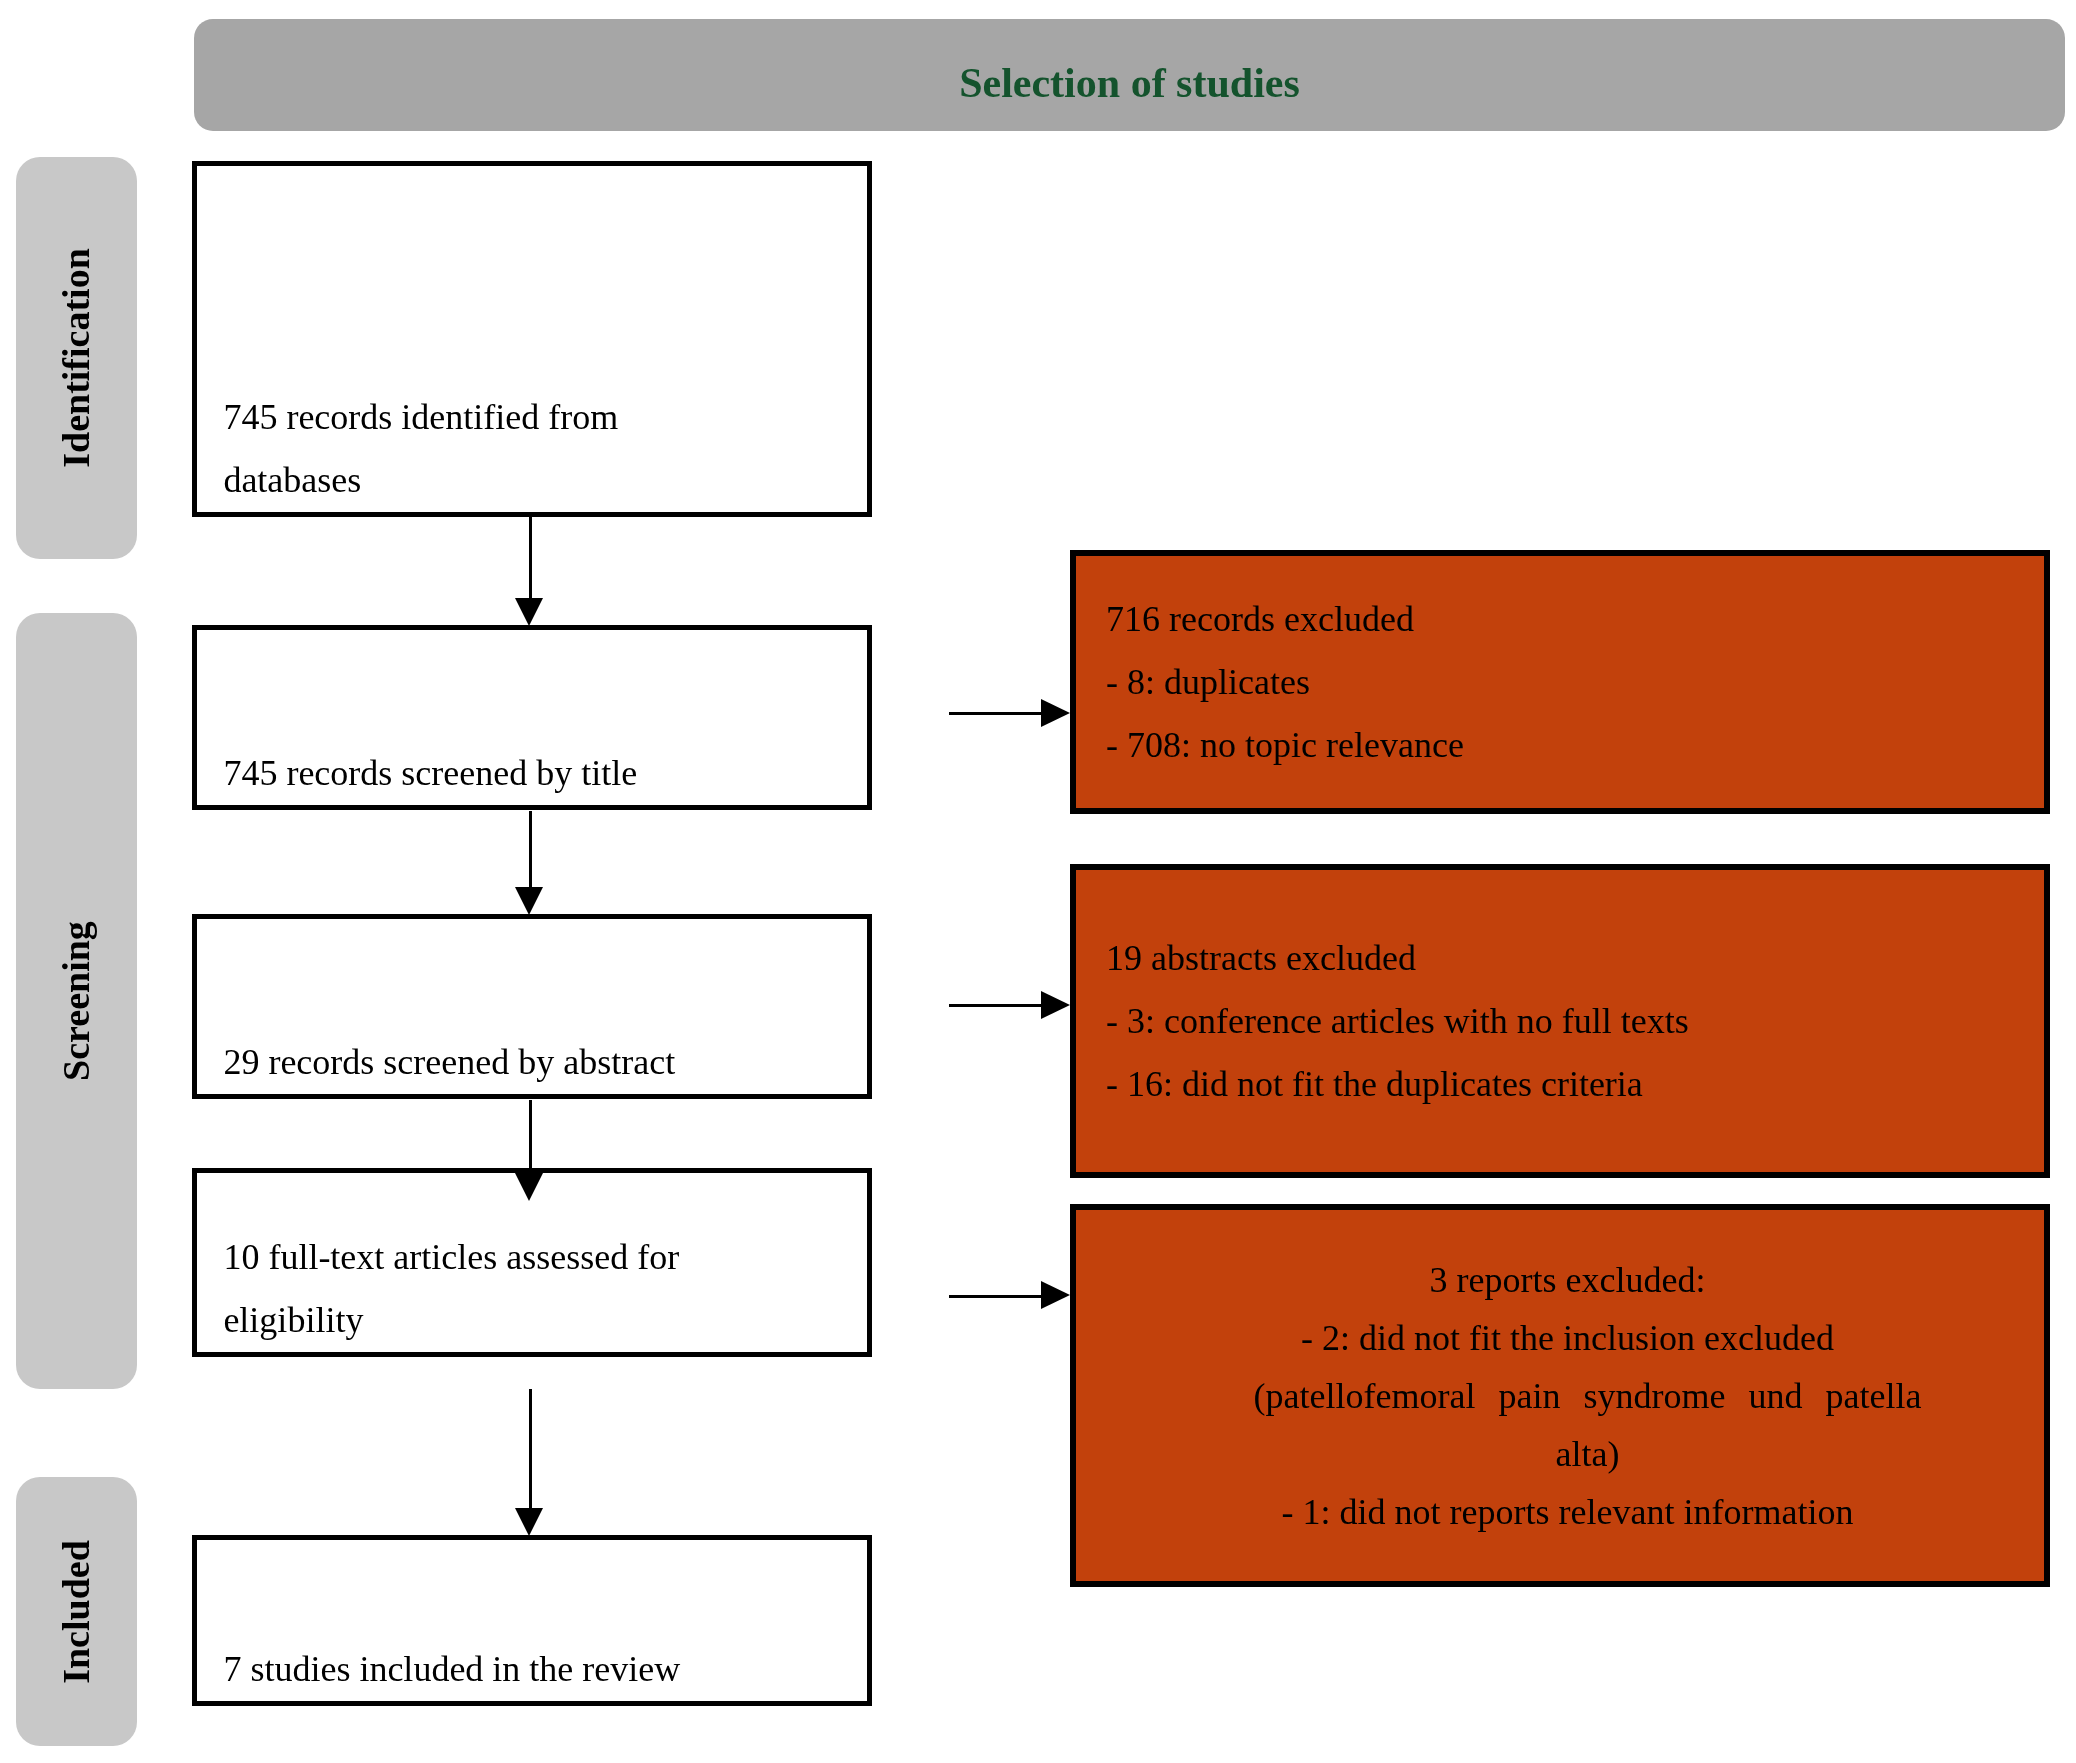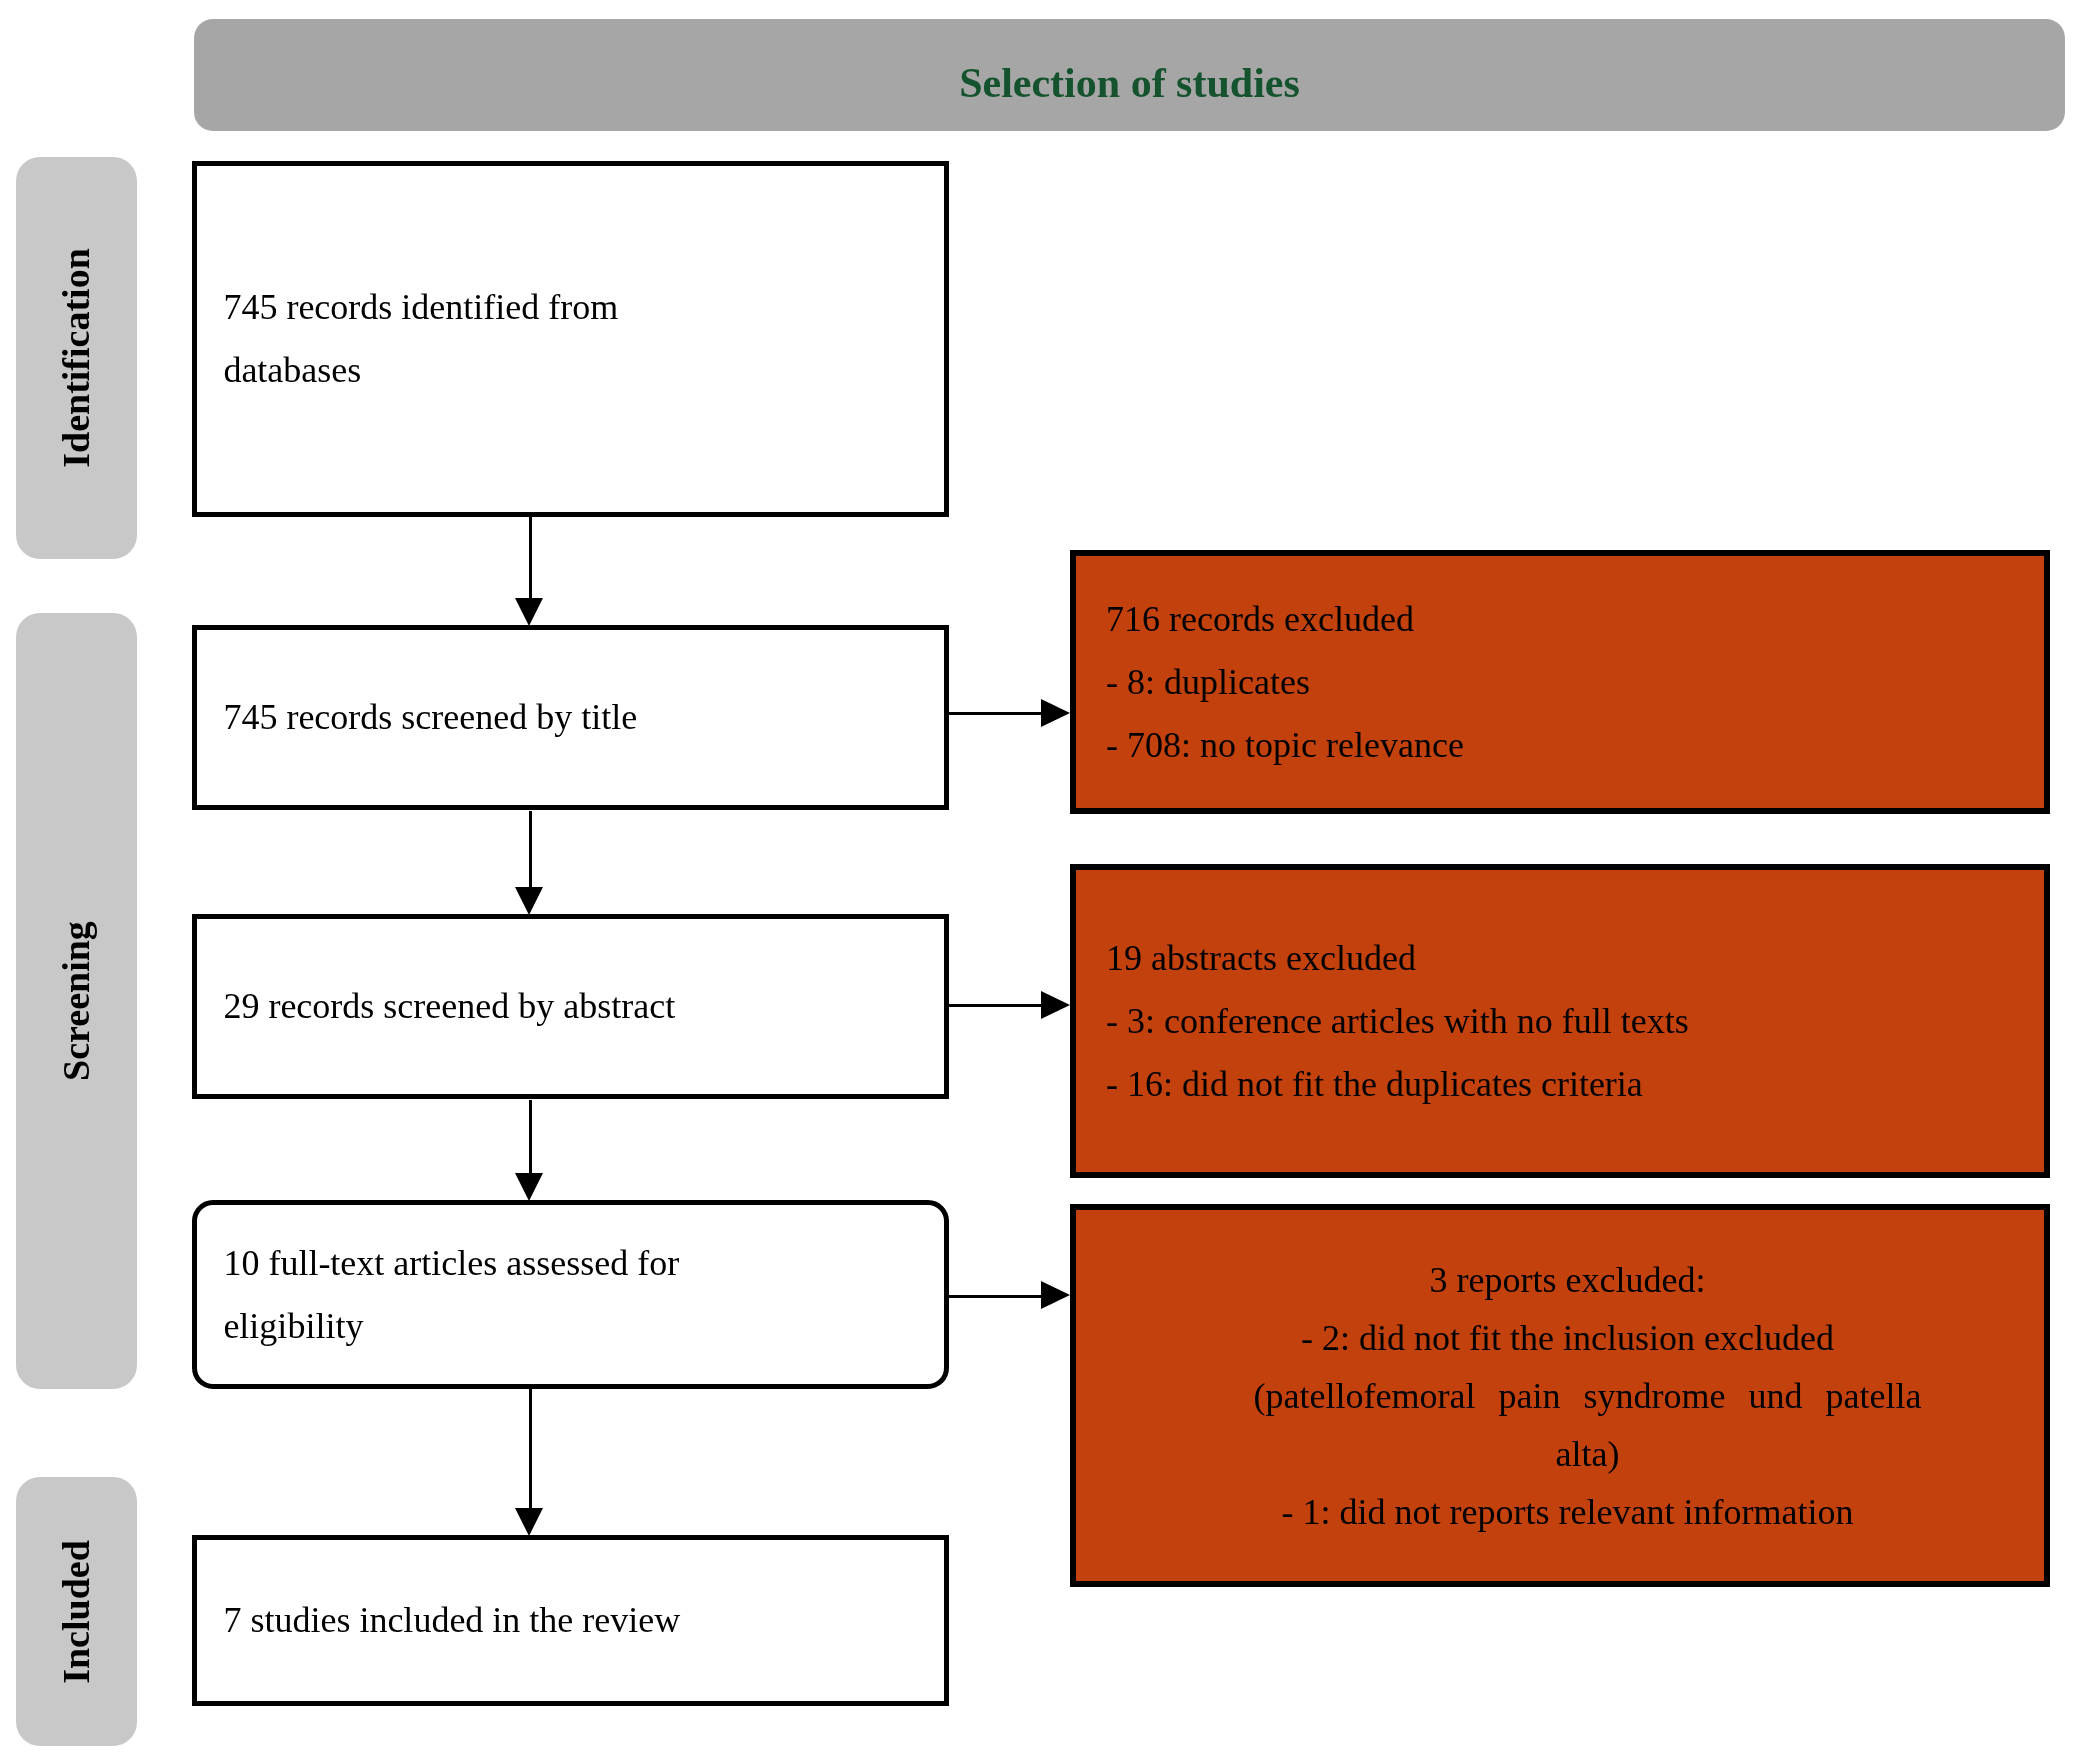--- a/index.html
+++ b/index.html
@@ -46,11 +46,11 @@
   
   .flow-box {
     position: absolute;
-    left: 192px; width: 757px;
+    left: 192px; width: 680px;
     box-sizing: border-box;
     border: 5.7px solid #000;
     background: #fff;
-    display: flex; flex-direction: column; justify-content: center;
+    display: flex; flex-direction: column; justify-content: flex-end;
     padding-left: 26.4px; padding-right: 15px;
   }
   .box-identified        { top: 161px;  height: 356px; }

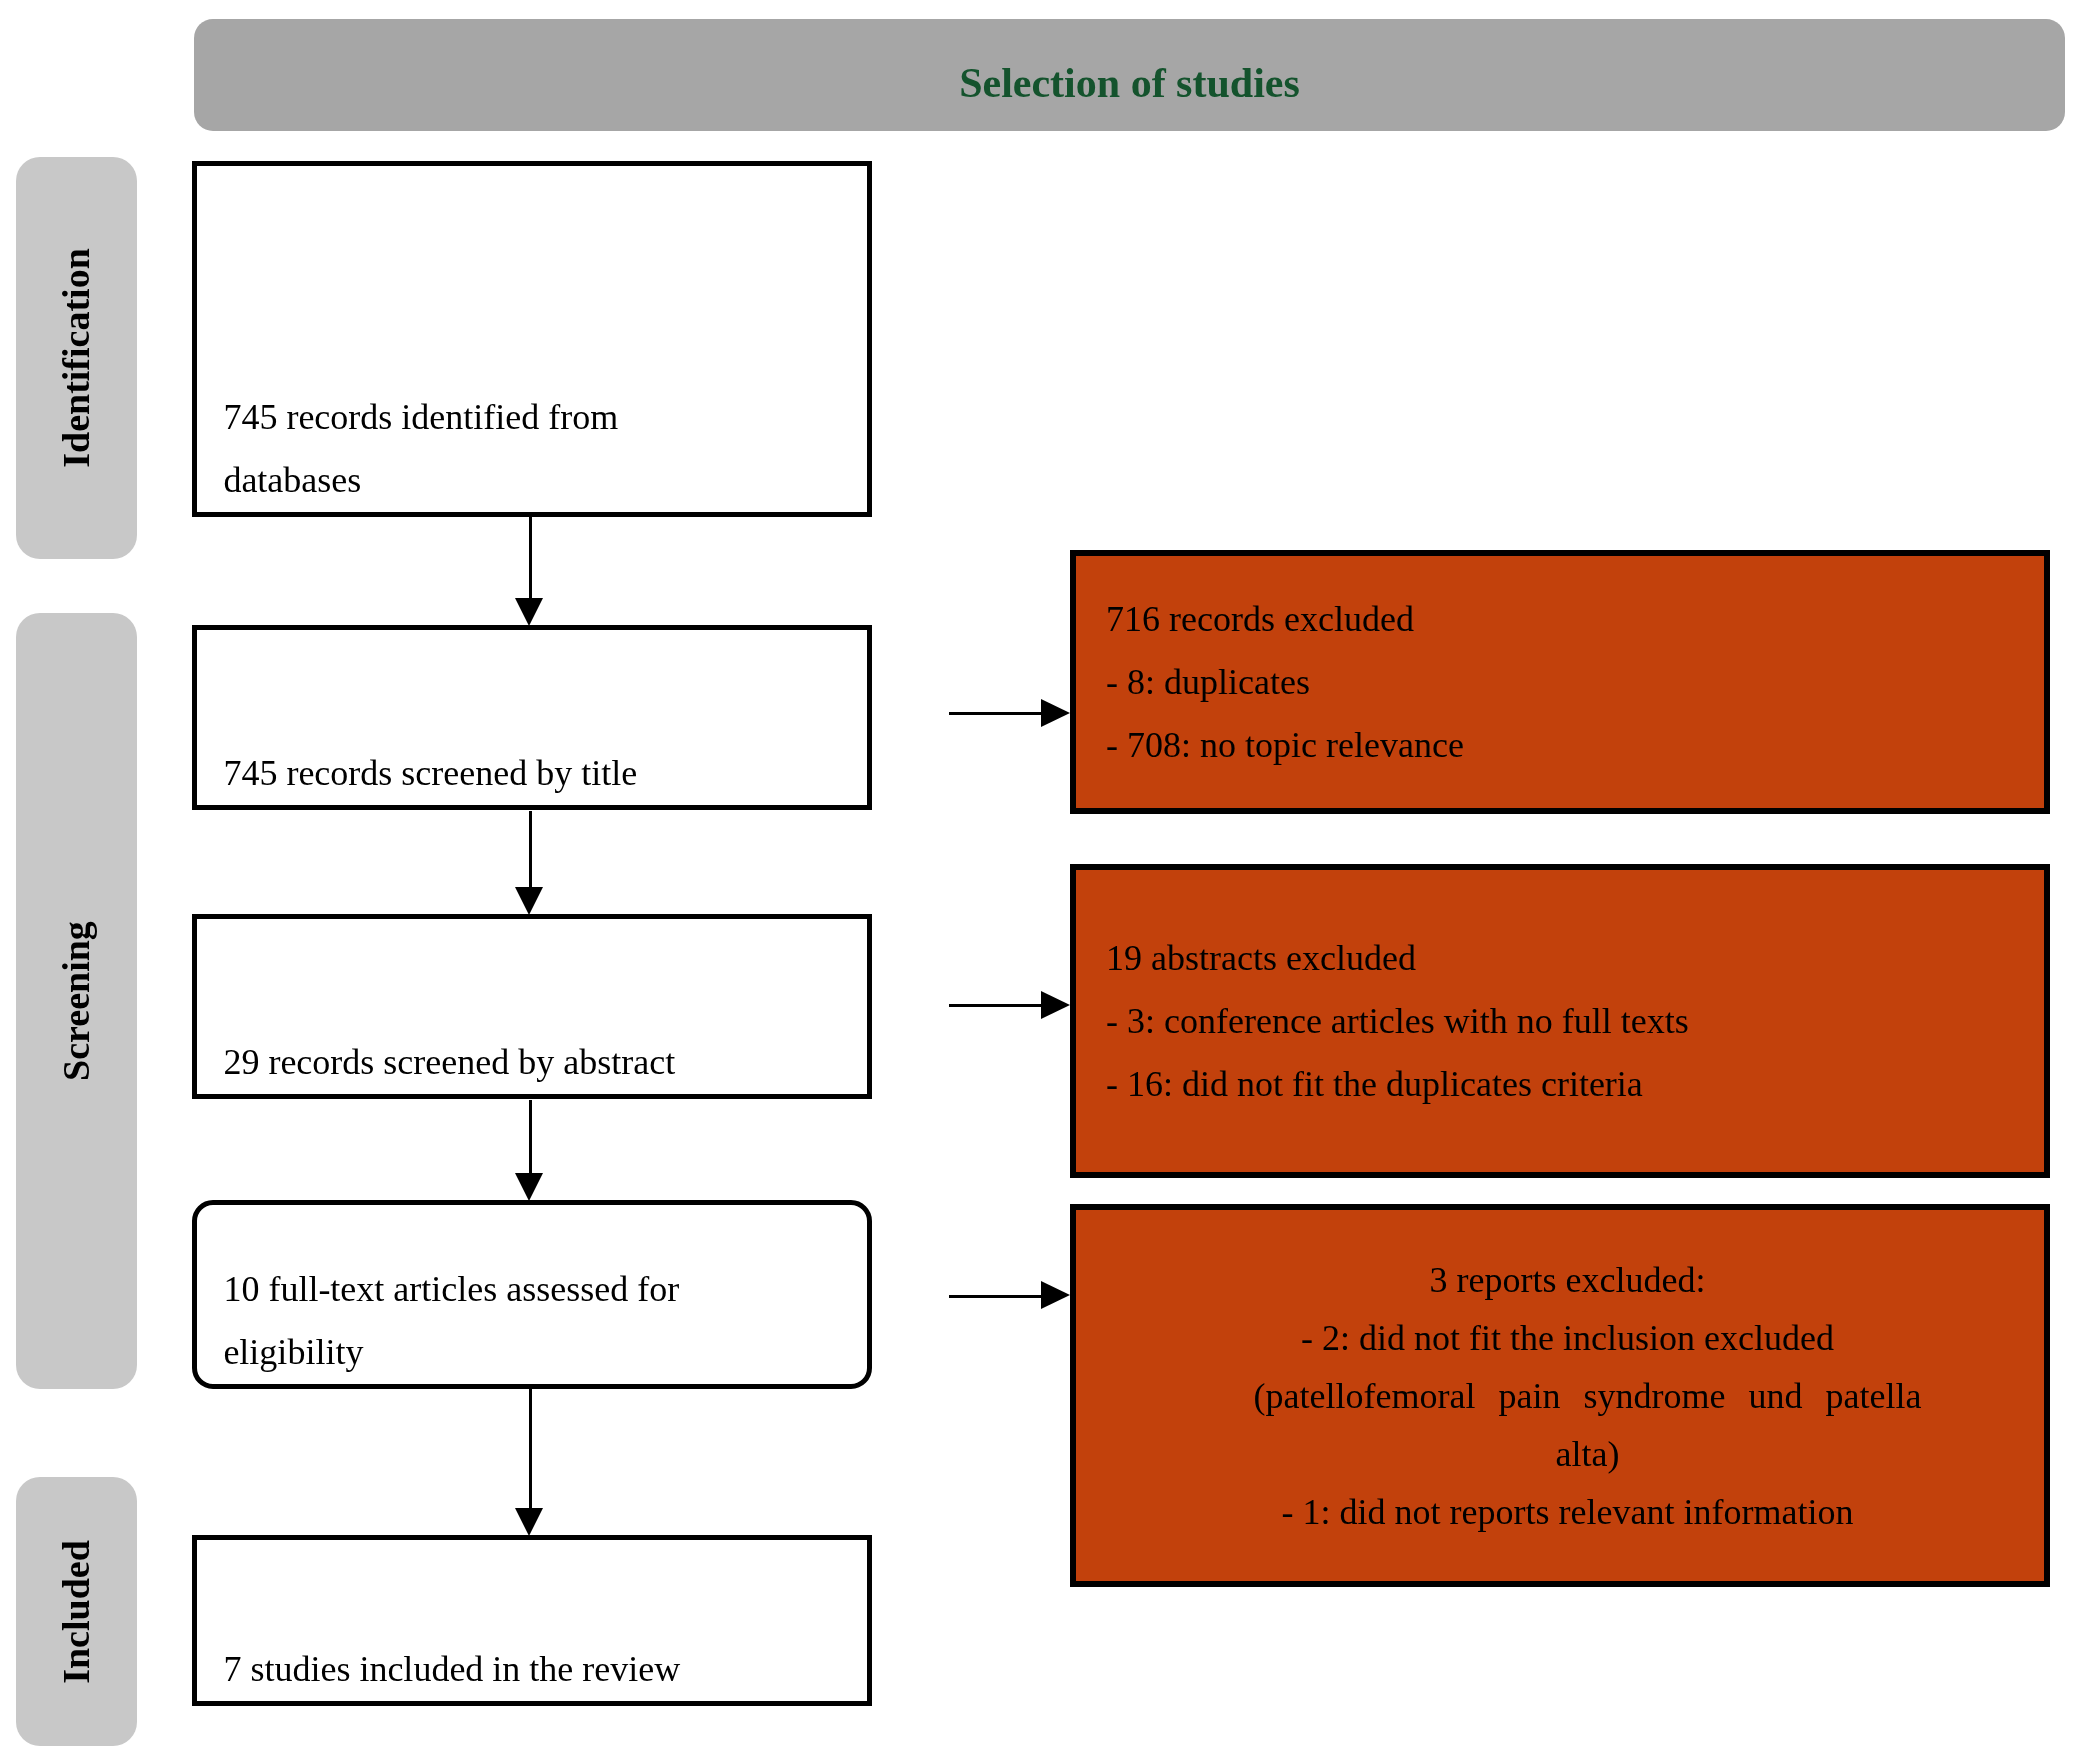--- a/index.html
+++ b/index.html
@@ -56,7 +56,7 @@
   .box-identified        { top: 161px;  height: 356px; }
   .box-screened-title    { top: 625px;  height: 185px; }
   .box-screened-abstract { top: 914px; height: 185px; }
-  .box-fulltext          { top: 1200px; height: 189px; border-radius: 21px; }
+  .box-fulltext          { top: 1168px; height: 189px; }
   .box-included          { top: 1535px; height: 171px; }
 
   

